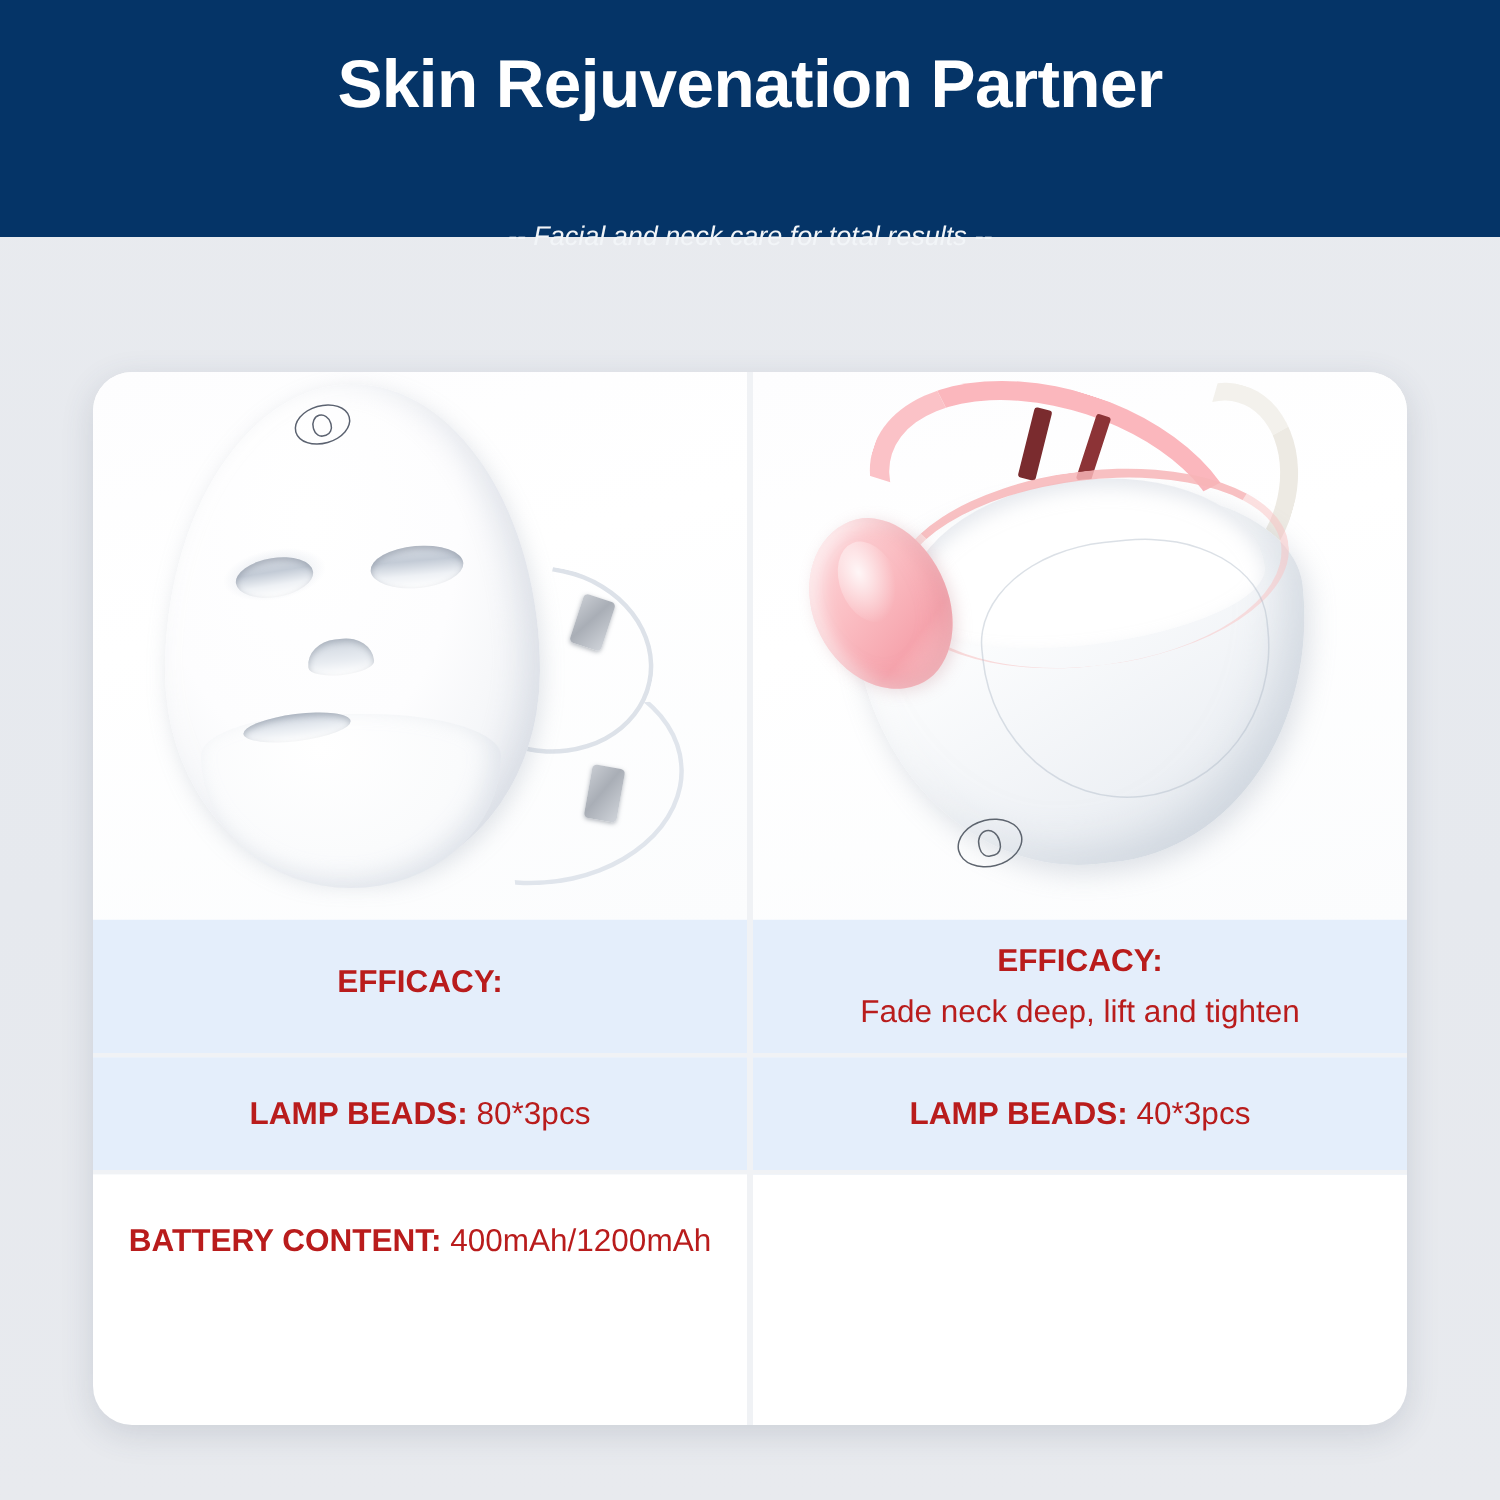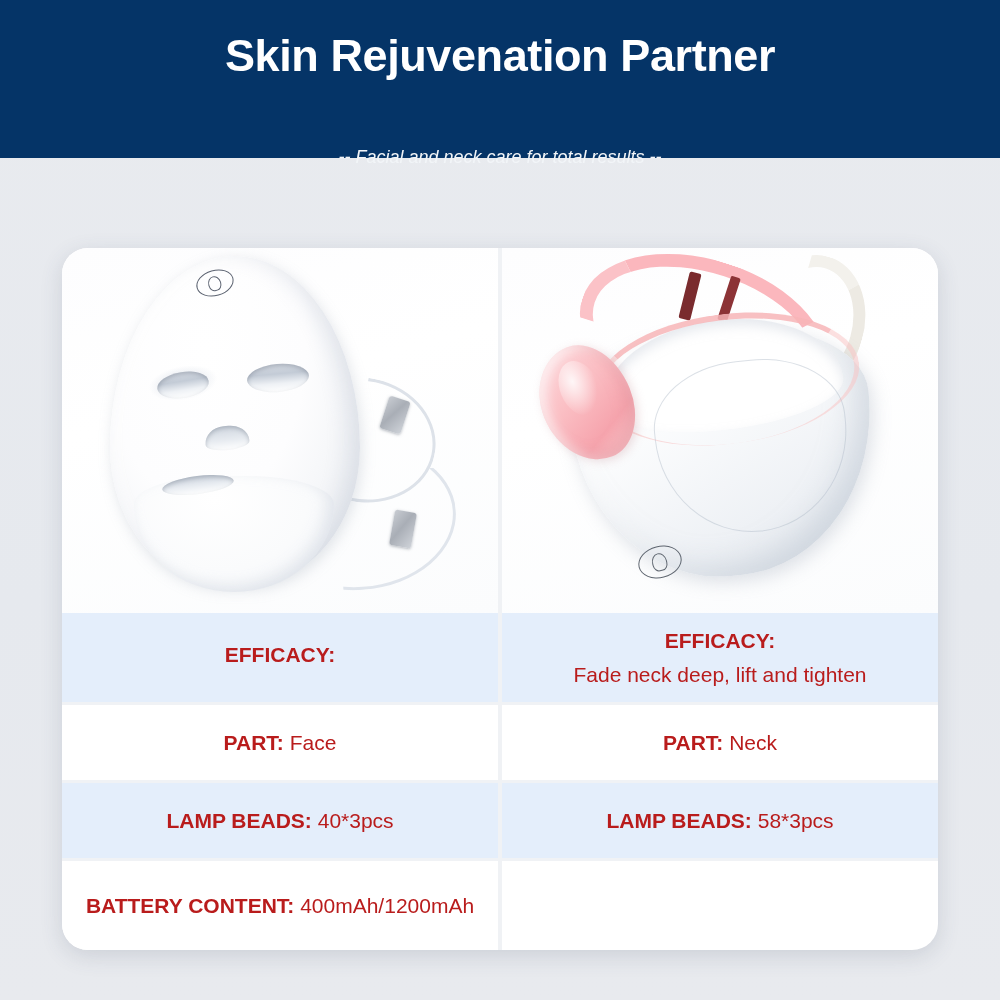--- a/index.html
+++ b/index.html
@@ -373,12 +373,6 @@
         <div class="spec-label efficacy-title">EFFICACY:</div>
       </div>
 
-      <div class="spec plain row-part">
-        <div class="spec-inline">
-          <span class="k">PART: </span>
-          <span class="v">Face</span>
-        </div>
-      </div>
 
       <div class="spec tinted row-beads">
         <div class="spec-inline">

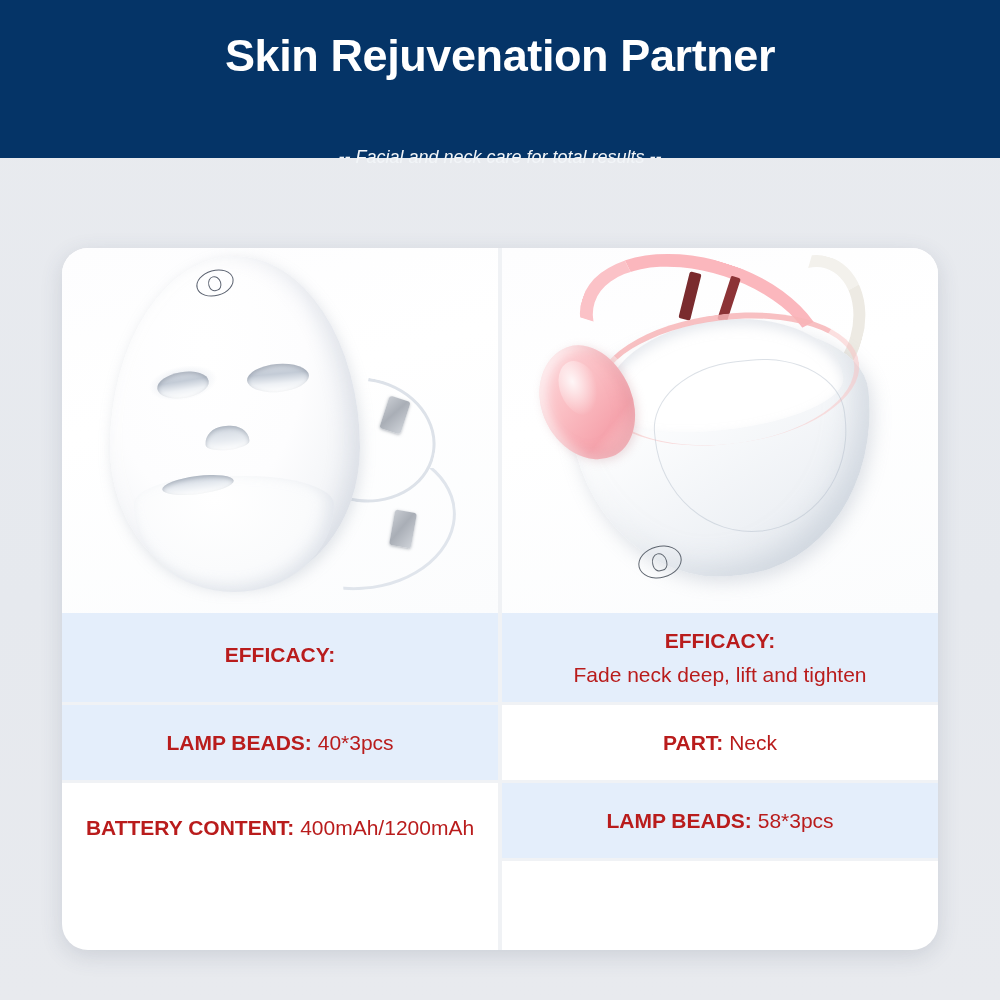--- a/index.html
+++ b/index.html
@@ -377,7 +377,7 @@
       <div class="spec tinted row-beads">
         <div class="spec-inline">
           <span class="k">LAMP BEADS: </span>
-          <span class="v">40*3pcs</span>
+          <span class="v">80*3pcs</span>
         </div>
       </div>
 

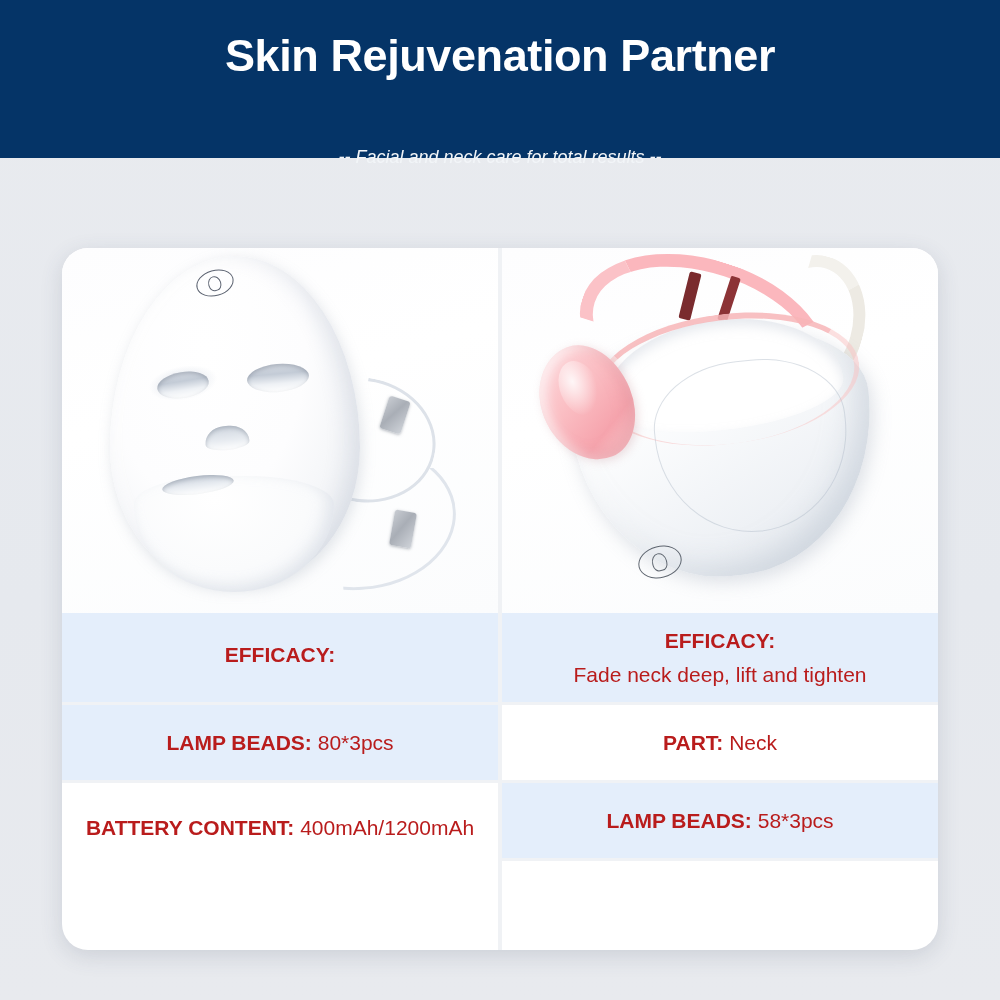--- a/index.html
+++ b/index.html
@@ -413,12 +413,6 @@
         <div class="spec-value">Fade neck deep, lift and tighten</div>
       </div>
 
-      <div class="spec plain row-part">
-        <div class="spec-inline">
-          <span class="k">PART: </span>
-          <span class="v">Neck</span>
-        </div>
-      </div>
 
       <div class="spec tinted row-beads">
         <div class="spec-inline">

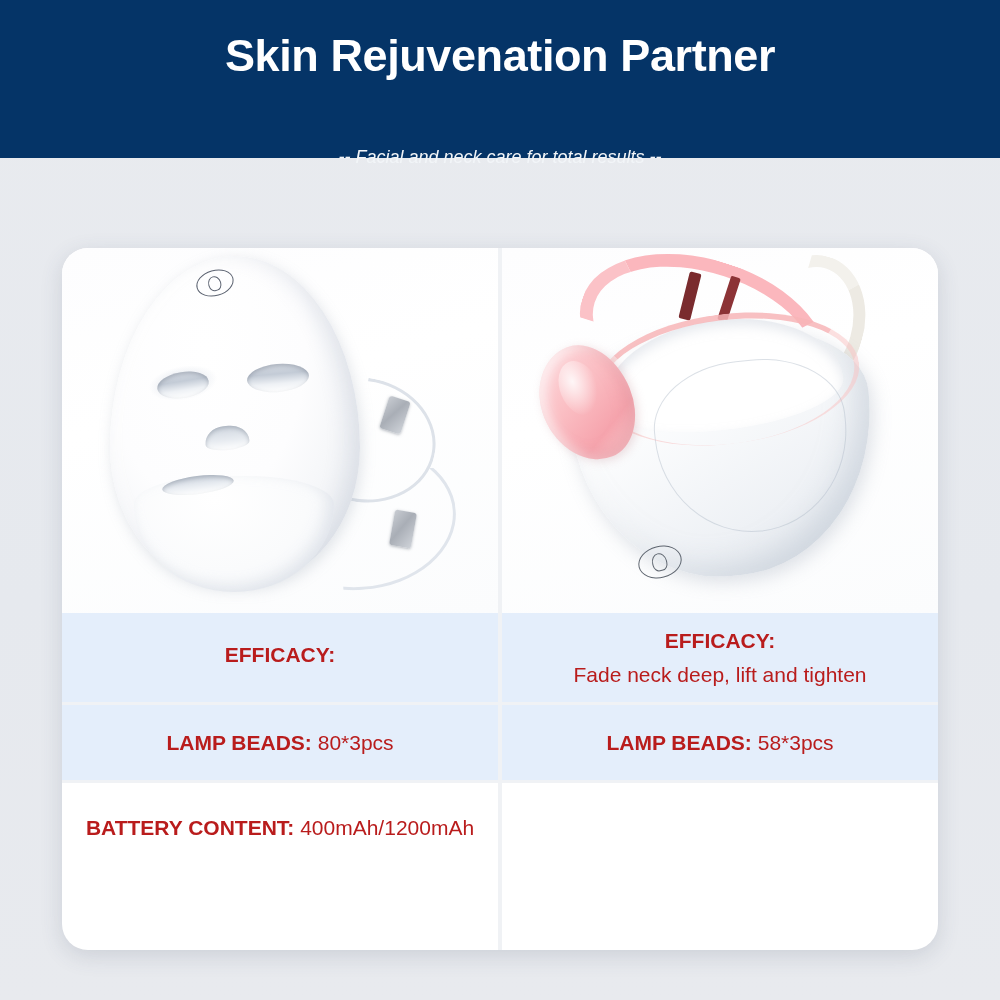--- a/index.html
+++ b/index.html
@@ -417,7 +417,7 @@
       <div class="spec tinted row-beads">
         <div class="spec-inline">
           <span class="k">LAMP BEADS: </span>
-          <span class="v">58*3pcs</span>
+          <span class="v">40*3pcs</span>
         </div>
       </div>
 

